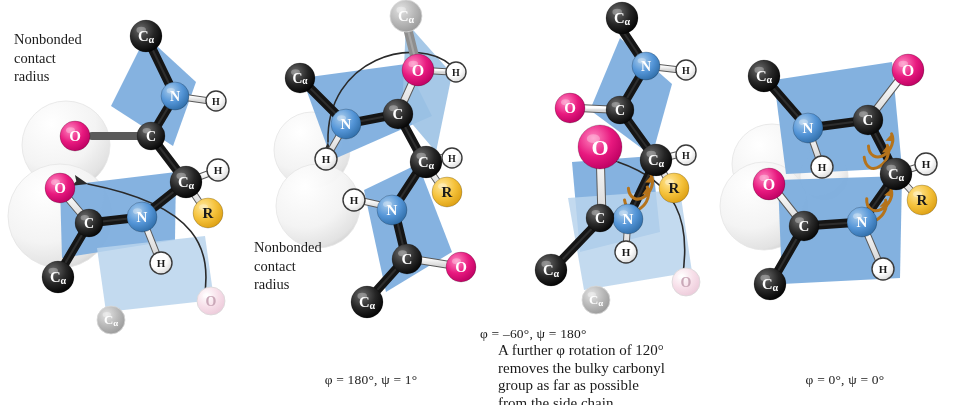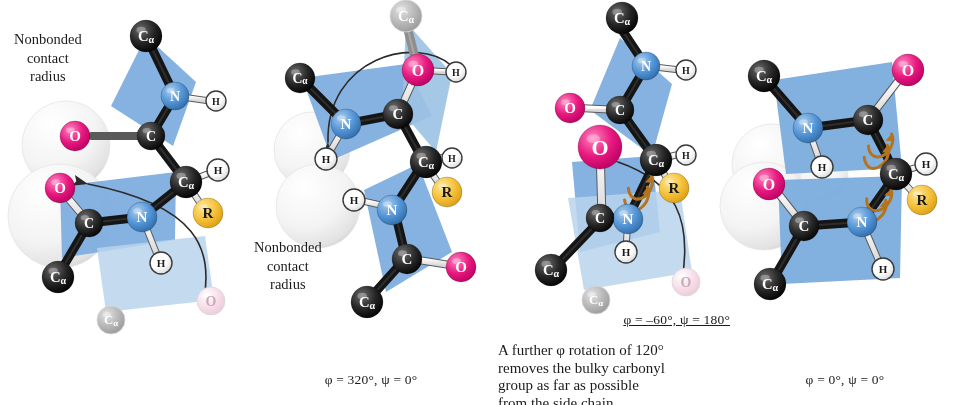--- a/index.html
+++ b/index.html
@@ -54,7 +54,7 @@
     line-height: 1.28;
     color: #1b1b1b;
     white-space: pre-line;
-    text-align: center;
+    text-align: left;
   }
   svg { display: block; }
   text { user-select: none; }

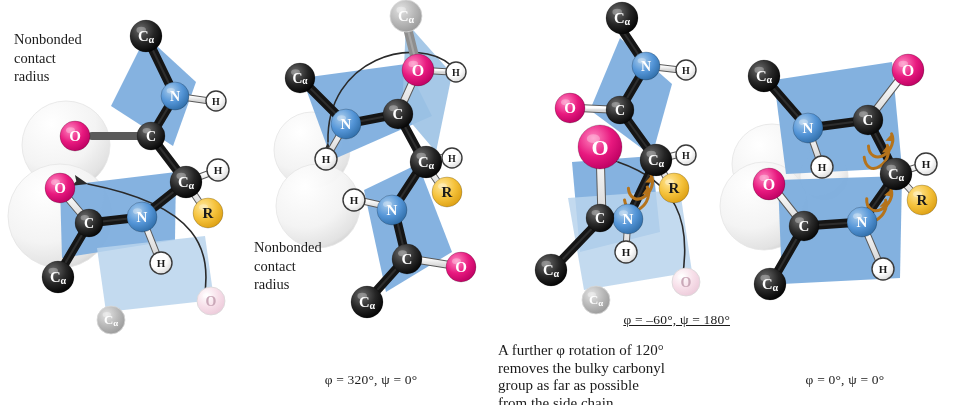--- a/index.html
+++ b/index.html
@@ -607,7 +607,7 @@
           </g>
         </g>
       </svg>
-      <div class="caption angle" style="left: 0px; width: 250px; top: 312px; text-align: right; text-decoration: underline;">φ = –60°, ψ = 180°</div>
+      <div class="caption angle" style="left: 0px; width: 250px; top: 326px; text-align: left;">φ = –60°, ψ = 180°</div>
       <div class="caption note" style="left: 18px; top: 342px; width: 230px;">A further φ rotation of 120°
 removes the bulky carbonyl
 group as far as possible

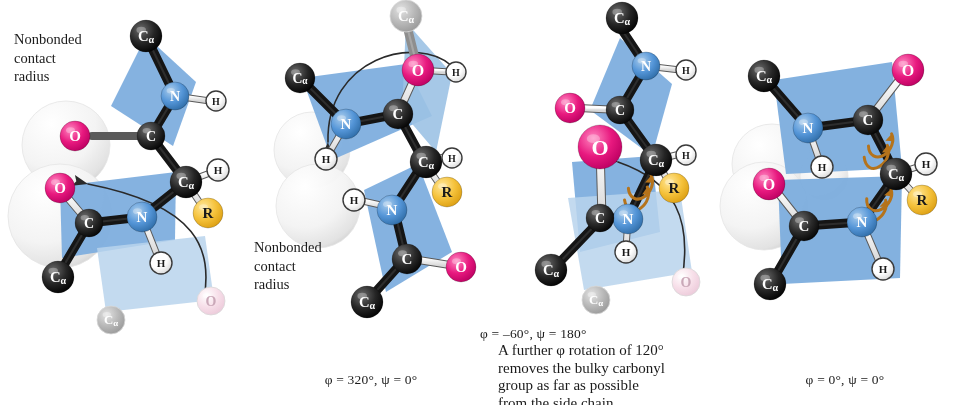--- a/index.html
+++ b/index.html
@@ -428,7 +428,7 @@
       <div class="contact-label" style="left: 8px; top: 238px;">Nonbonded
 contact
 radius</div>
-      <div class="caption angle" style="left: 0px; width: 250px; top: 372px; text-align: center;">φ = 320°, ψ = 0°</div>
+      <div class="caption angle" style="left: 0px; width: 250px; top: 372px; text-align: center;">φ = 180°, ψ = 1°</div>
     </div>
     <div class="panel" style="left: 480px; width: 250px;">
       <svg width="250" height="405" viewBox="0 0 250 405" class="panel-canvas">

